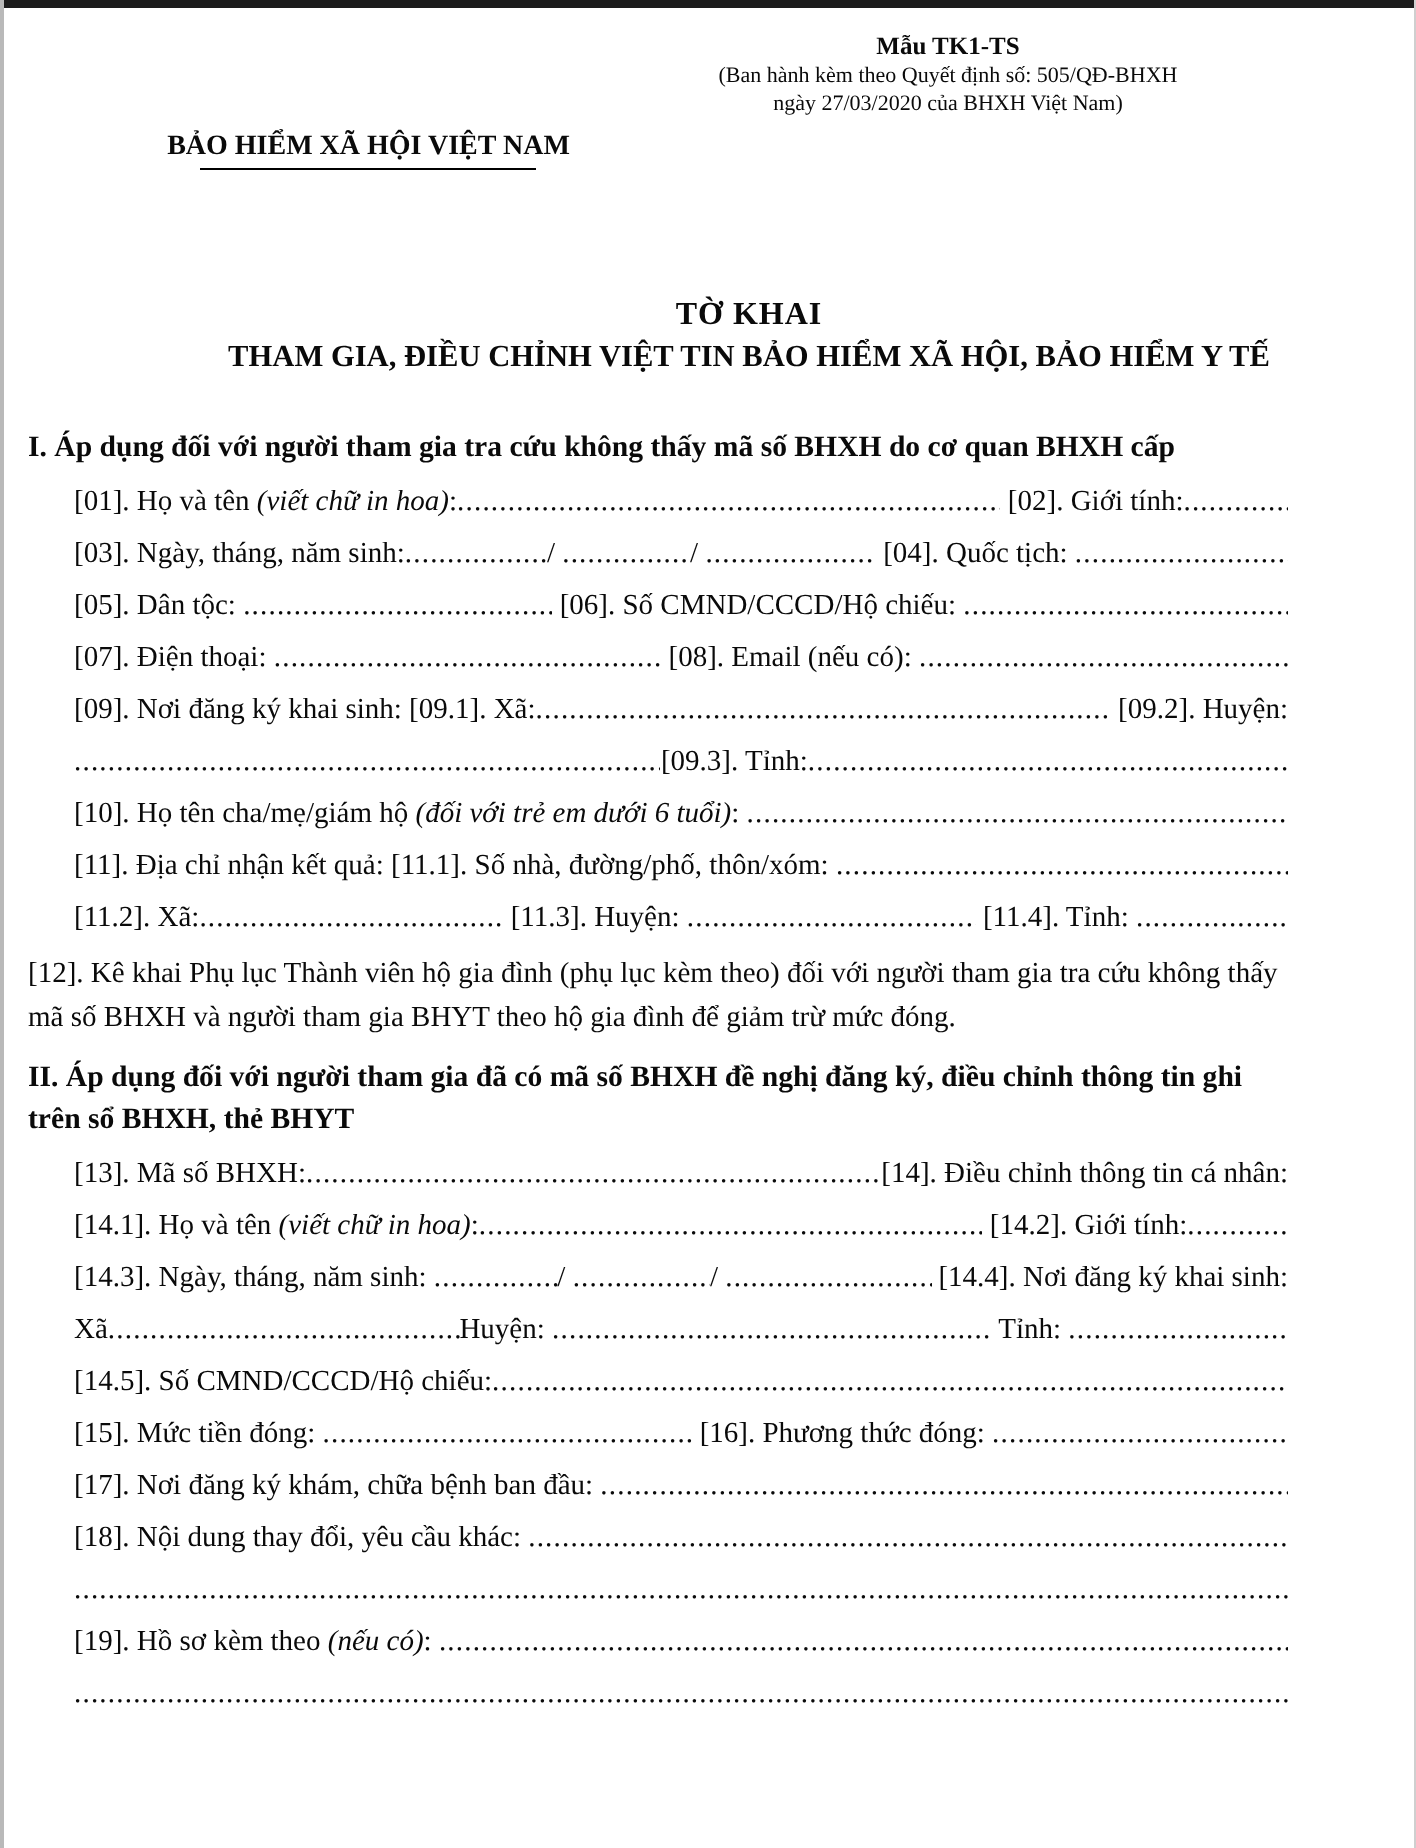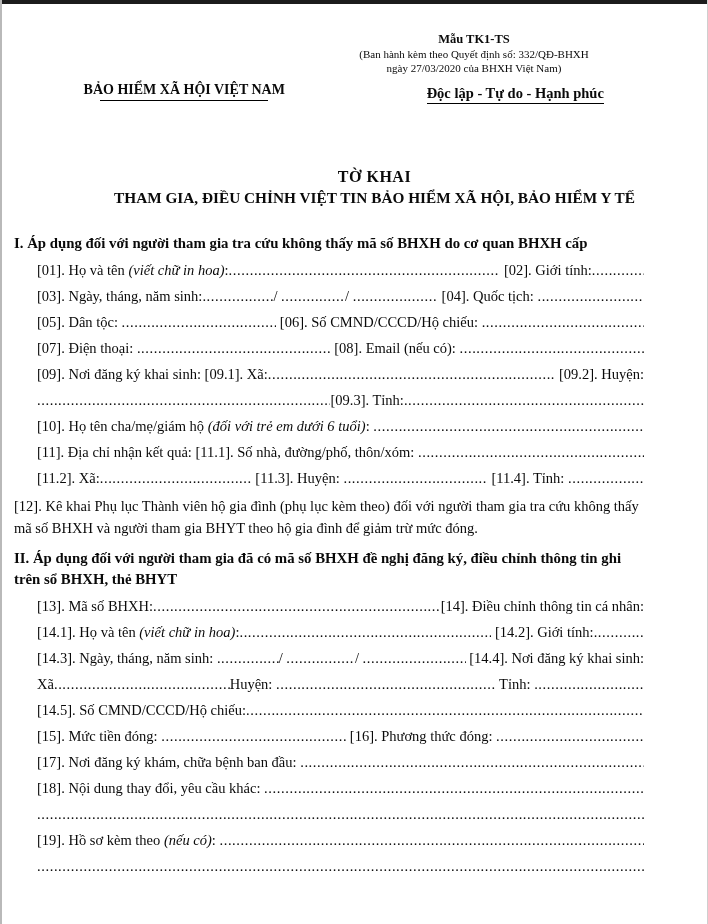--- a/index.html
+++ b/index.html
@@ -12,7 +12,7 @@
   .scan-edge-left{position:absolute;top:0;left:0;width:2px;height:924px;background:#b9b9b9;}
   .scan-edge-right{position:absolute;top:0;right:0;width:1px;height:924px;background:#cfcfcf;}
 
-  .issue-block{margin:32px 60px 0 auto;width:348px;text-align:center;line-height:14px;}
+  .issue-block{margin:16px 60px 0 auto;width:348px;text-align:center;line-height:14px;}
   .form-code{font-weight:bold;font-size:12.5px;line-height:15px;}
   .issue-note{font-size:11px;}
 

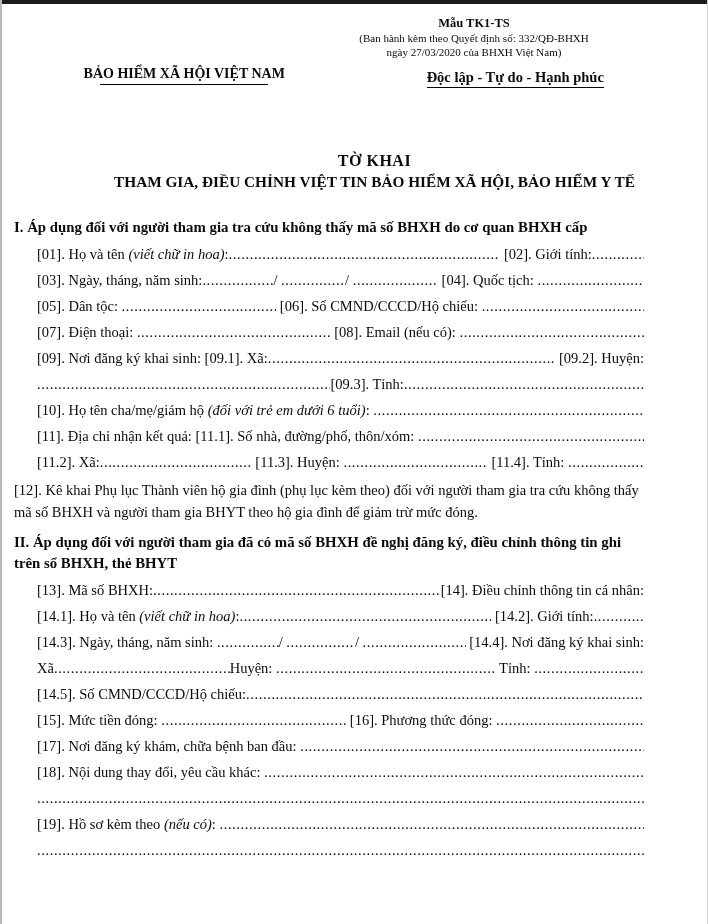--- a/index.html
+++ b/index.html
@@ -45,7 +45,7 @@
 
 <div class="issue-block">
   <div class="form-code">Mẫu TK1-TS</div>
-  <div class="issue-note">(Ban hành kèm theo Quyết định số: 332/QĐ-BHXH</div>
+  <div class="issue-note">(Ban hành kèm theo Quyết định số: 505/QĐ-BHXH</div>
   <div class="issue-note">ngày 27/03/2020 của BHXH Việt Nam)</div>
 </div>
 

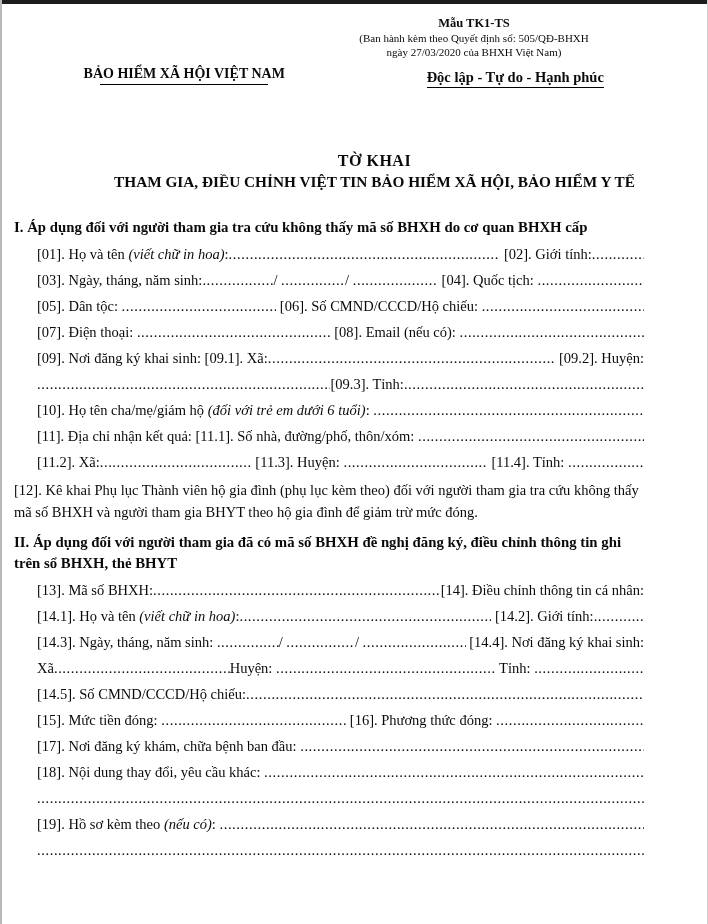--- a/index.html
+++ b/index.html
@@ -55,7 +55,6 @@
     <div class="u-line"></div>
   </div>
   <div class="org-right">
-    <span class="national-motto">Độc lập - Tự do - Hạnh phúc</span>
   </div>
 </div>
 

